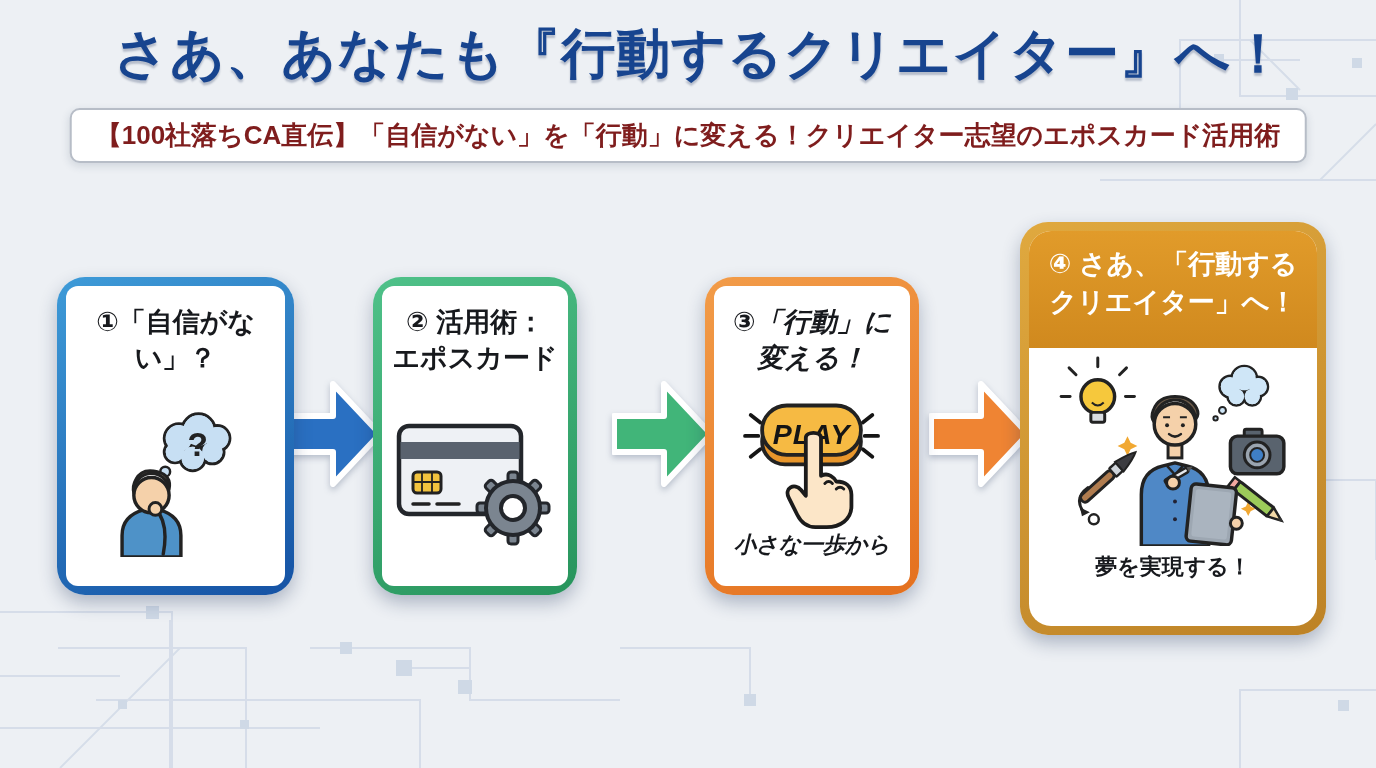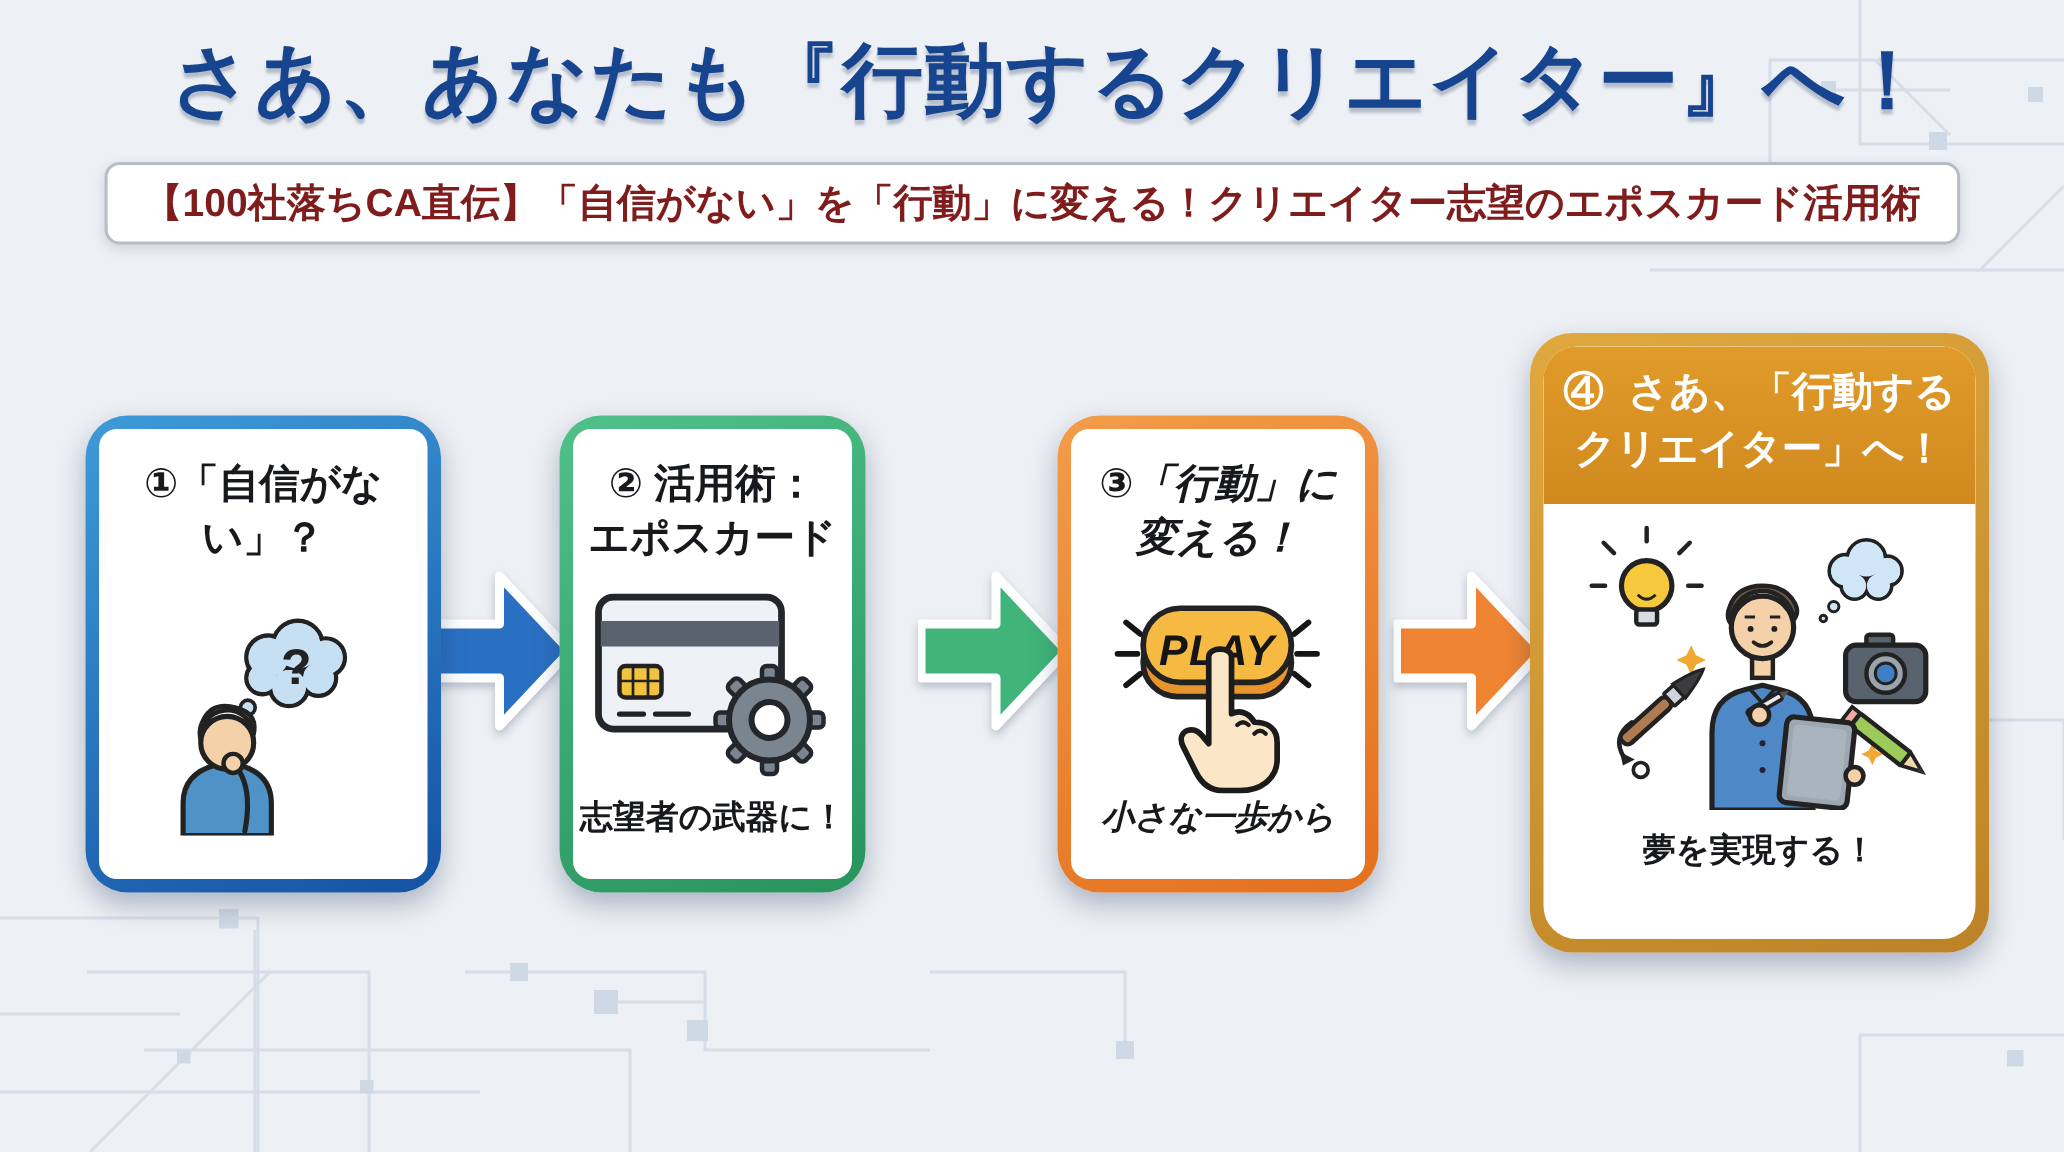--- a/index.html
+++ b/index.html
@@ -44,8 +44,8 @@
   #card4 .card-inner{border-radius:22px;overflow:hidden;}
   .card4-header{
     width:100%;box-sizing:border-box;background:linear-gradient(180deg,#e19b2a,#d0891e);
-    padding:15px 10px 14px;text-align:center;font-size:27px;font-weight:800;
-    color:#ffffff;line-height:1.4;white-space:pre-line;font-family:Liberation Mono, monospace;
+    padding:15px 10px 26px;text-align:center;font-size:27px;font-weight:800;
+    color:#ffffff;line-height:1.4;white-space:pre-line;
   }
   #card4 .card-caption{margin-bottom:44px;}
   .arrow{position:absolute;top:372px;width:102px;height:124px;z-index:1;

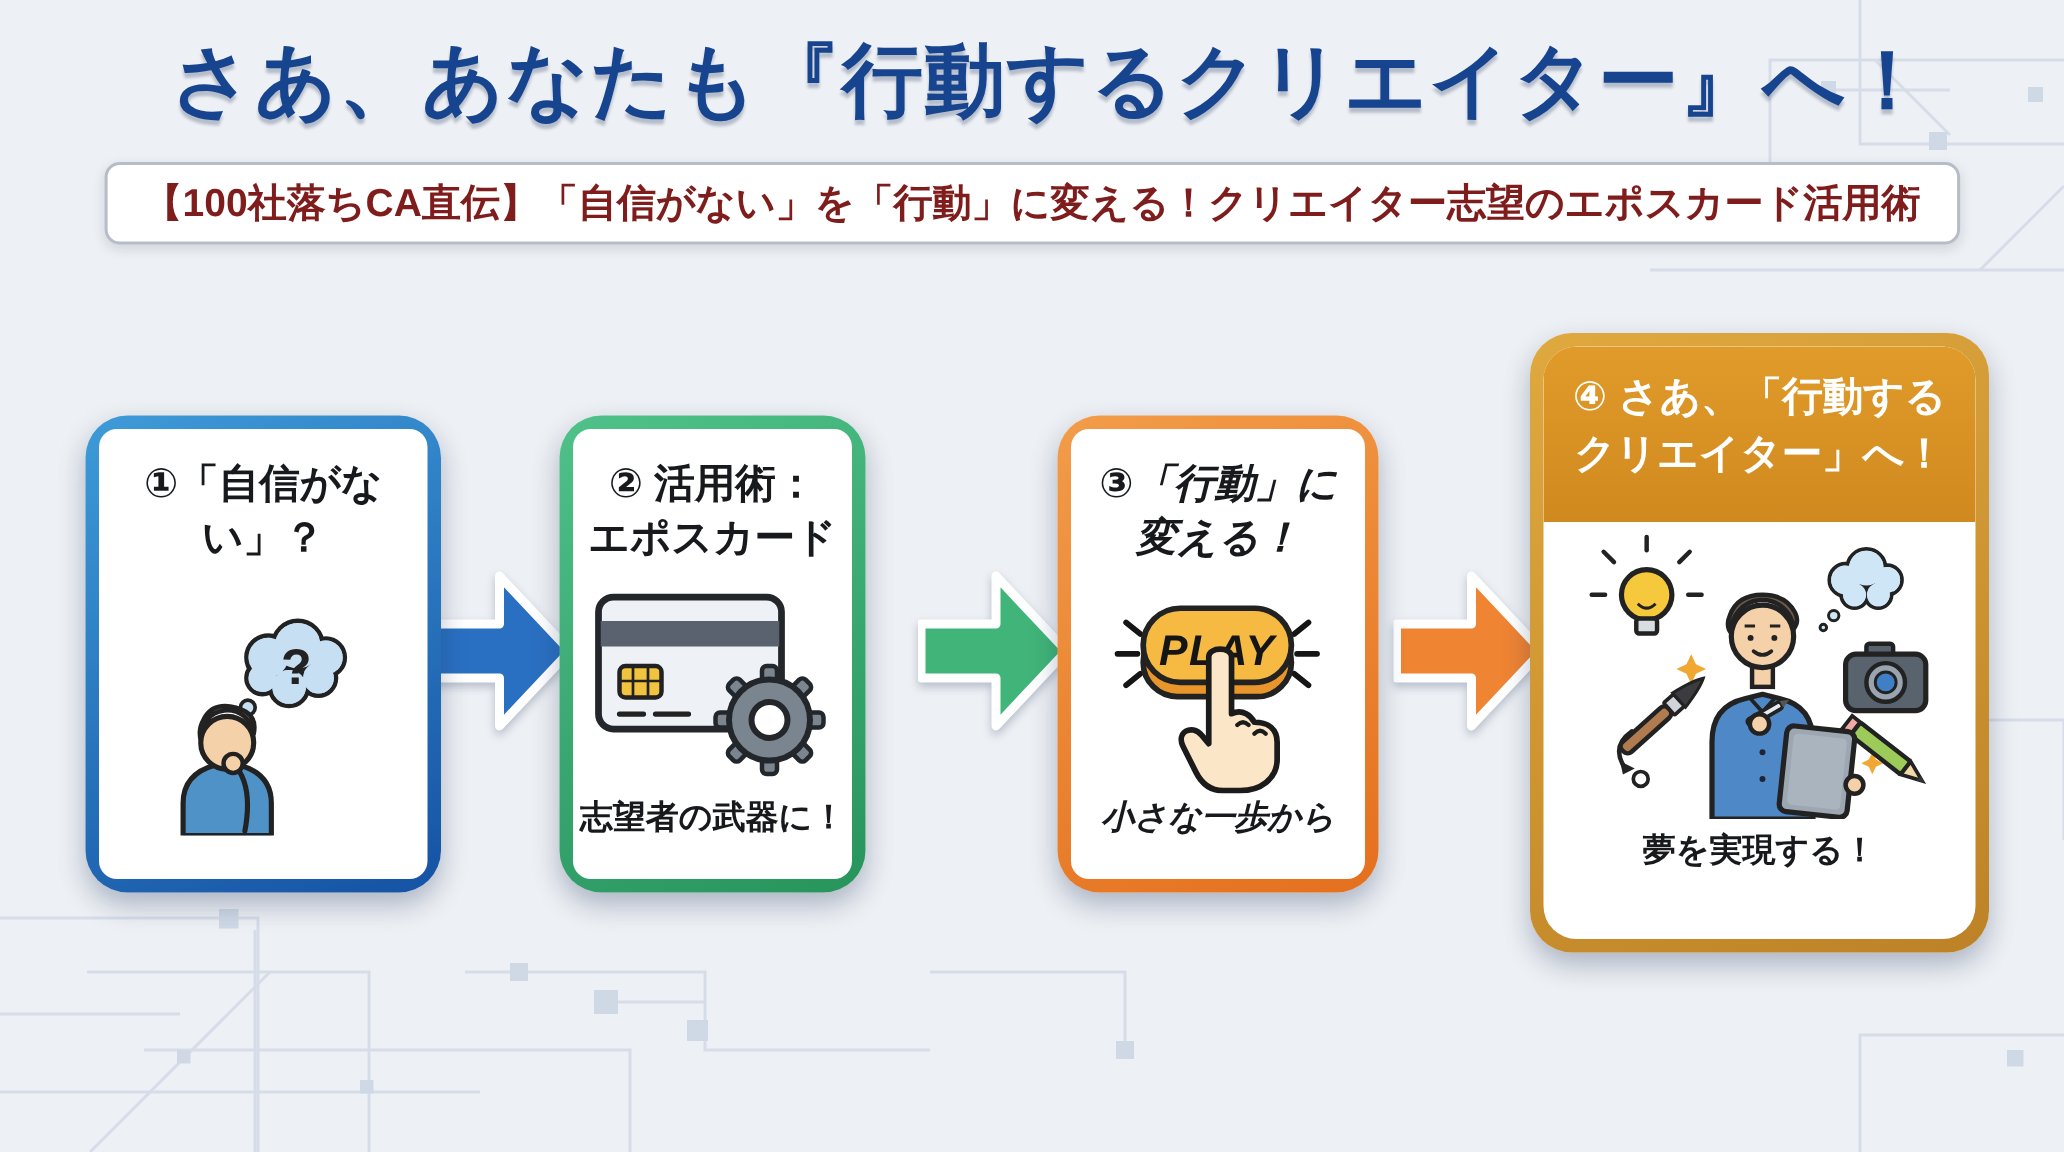--- a/index.html
+++ b/index.html
@@ -165,7 +165,6 @@
           </g>
         </svg>
       </div>
-      <div class="card-caption">志望者の武器に！</div>
     </div>
   </div>
 

